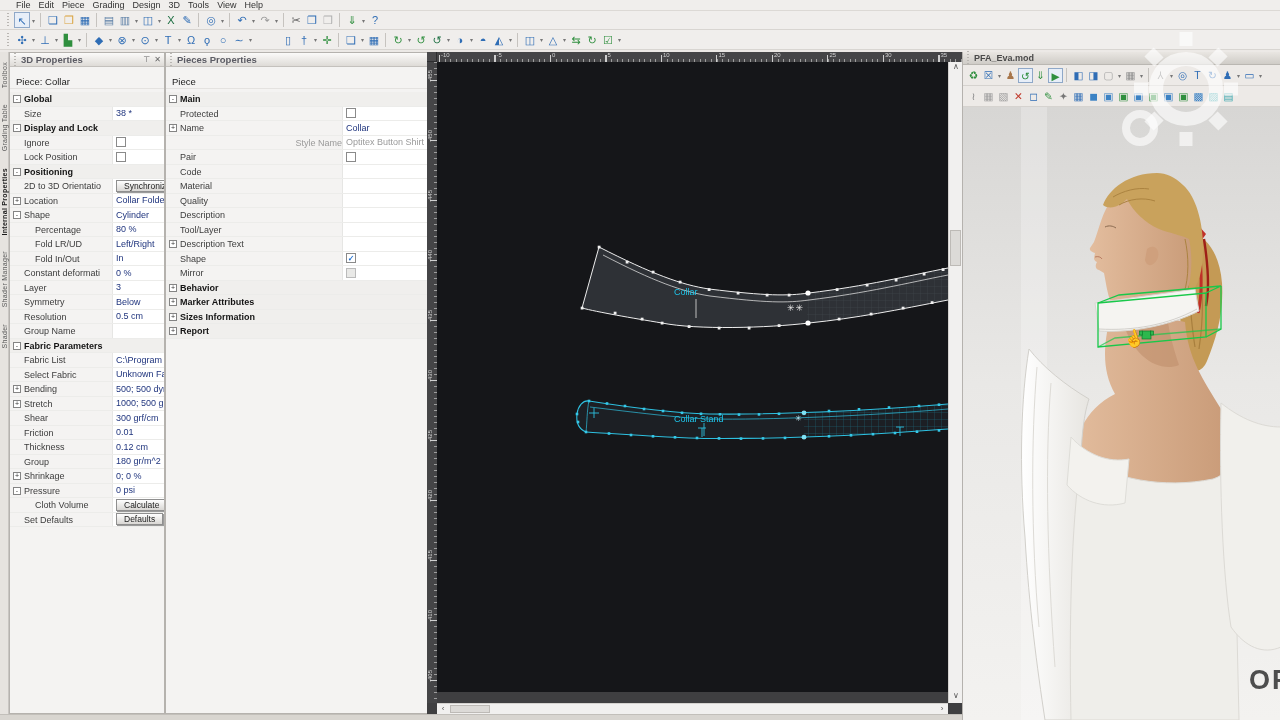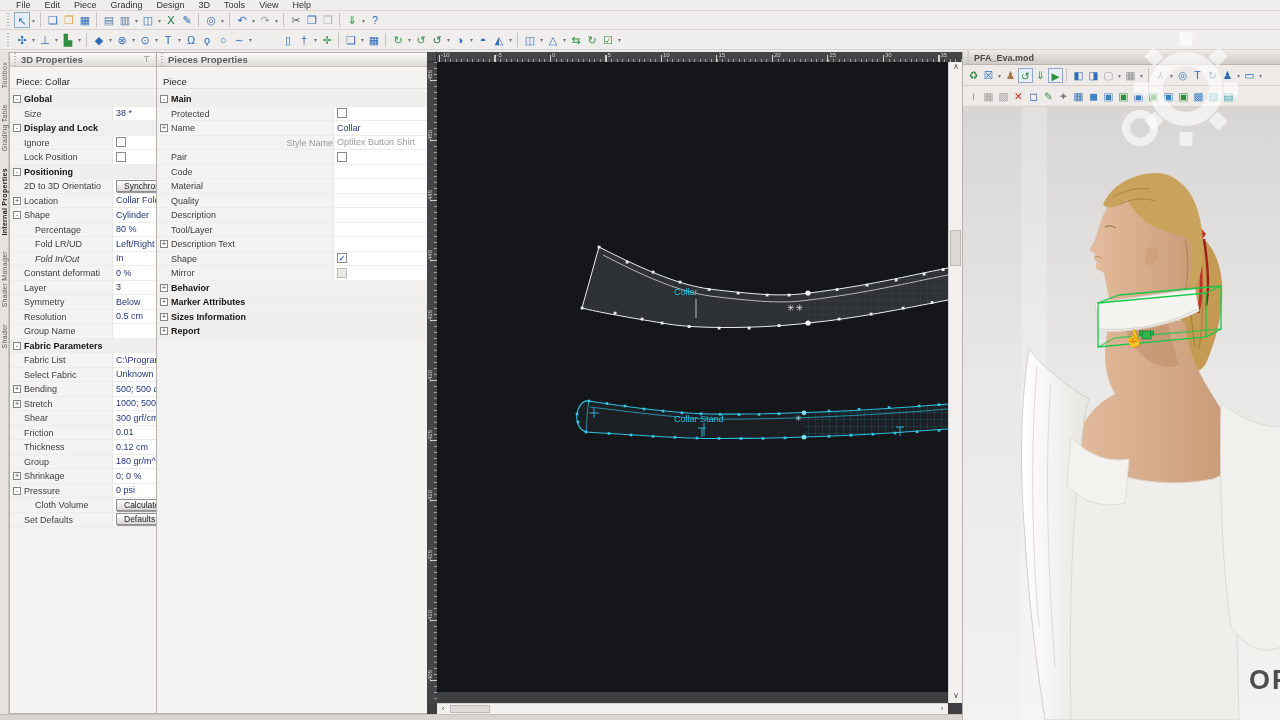--- a/index.html
+++ b/index.html
@@ -7,7 +7,7 @@
   #app { position:relative; width:1280px; height:720px; font-family:"Liberation Sans",sans-serif; background:#ece9e6; overflow:hidden; }
 
   
-  #menubar { position:absolute; left:0; top:0; width:1280px; height:11px; background:#f0eeec; border-bottom:1px solid #dcd9d5; display:flex; align-items:flex-end; padding-left:16px; gap:14px; overflow:hidden; }
+  #menubar { position:absolute; left:0; top:0; width:1280px; height:11px; background:#f0eeec; border-bottom:1px solid #dcd9d5; display:flex; align-items:flex-end; padding-left:16px; gap:8px; overflow:hidden; }
   .menu-item { font-size:9px; color:#333; line-height:10px; cursor:default; }
   .toolbar { position:absolute; left:0; width:1280px; background:#f0eeec; border-bottom:1px solid #d8d5d1; display:flex; align-items:center; padding-left:6px; }
   #tb1 { top:11px; height:19px; }

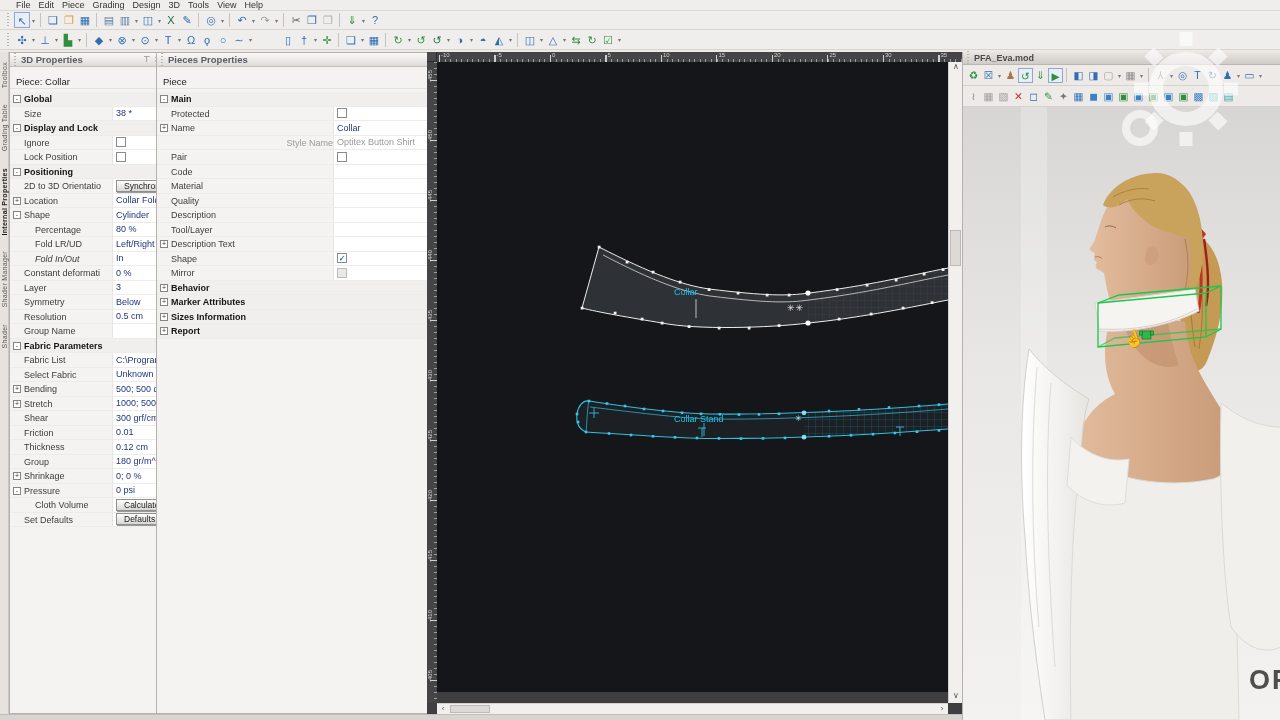--- a/index.html
+++ b/index.html
@@ -29,7 +29,7 @@
   
   .panel { position:absolute; top:52px; height:662px; background:#f4f3f2; border:1px solid #b5b2ae; }
   #panel3d { left:9px; width:156px; }
-  #panelPieces { left:156px; width:308px; }
+  #panelPieces { left:165px; width:308px; }
   .ptitle { height:14px; background:linear-gradient(#fbfaf9,#dedbd7); border-bottom:1px solid #c4c1bd; display:flex; align-items:center; padding:0 3px; }
   .ptext { font-size:9.5px; font-weight:bold; color:#5c5c64; flex:1; }
   .pbtns { font-size:8px; color:#666; display:flex; gap:4px; }

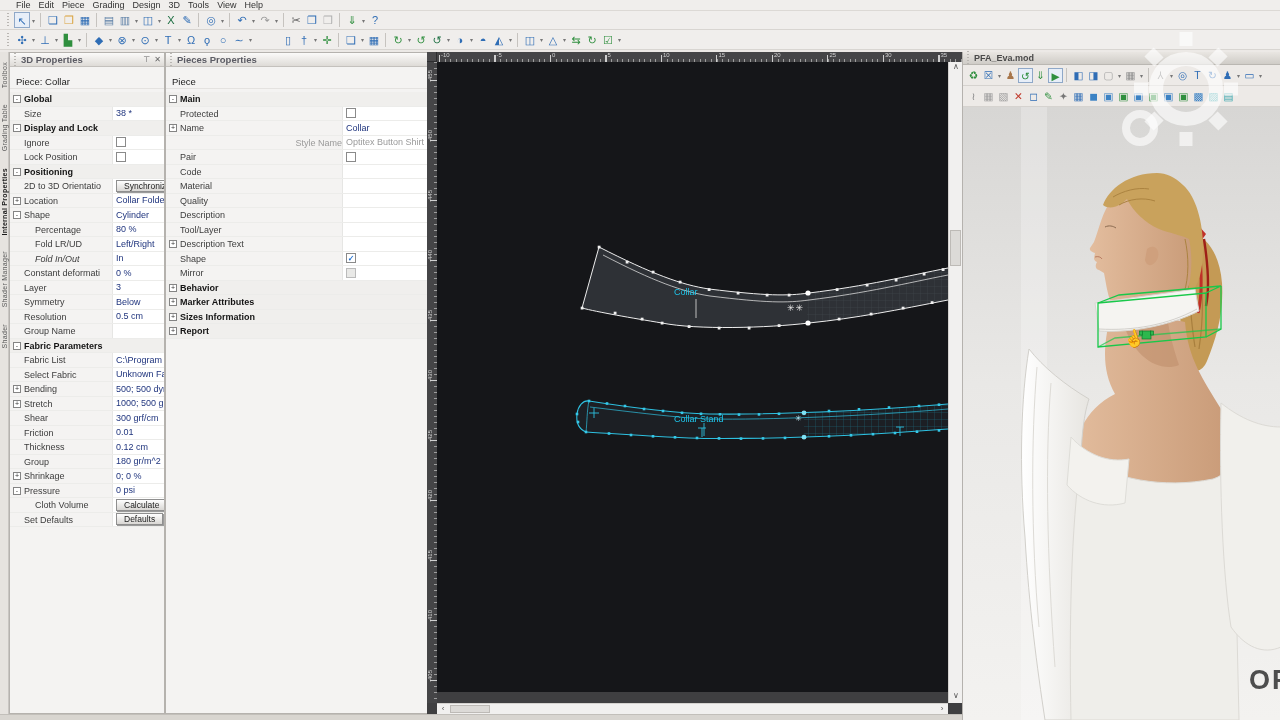--- a/index.html
+++ b/index.html
@@ -267,7 +267,7 @@
           </div>
         </div>
         <div class="prow">
-          <span class="lbl" style="padding-left: 11px; font-style: italic;">Fold In/Out</span>
+          <span class="lbl" style="padding-left: 11px;">Fold In/Out</span>
           <div class="val">
             <span class="vtext">In</span>
           </div>

